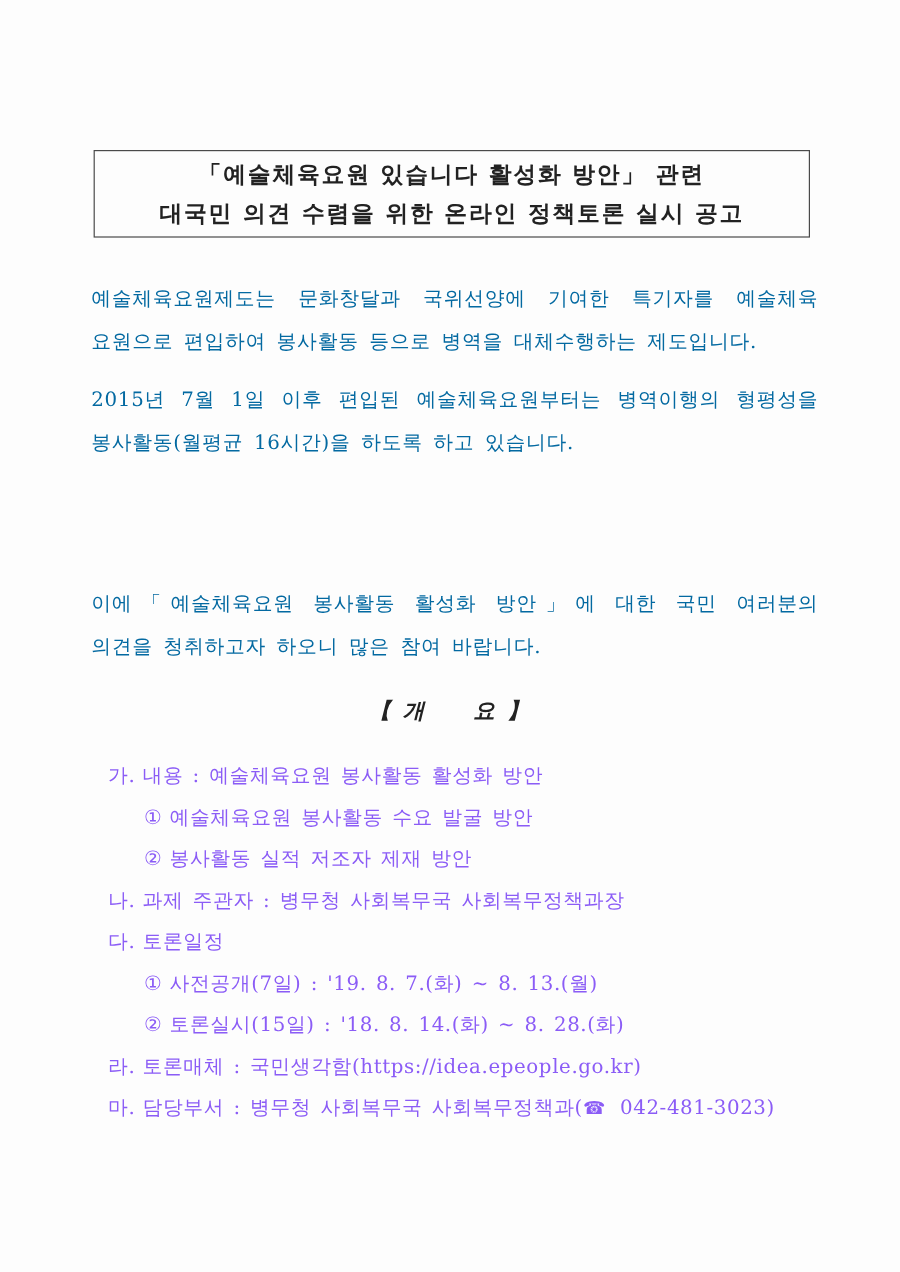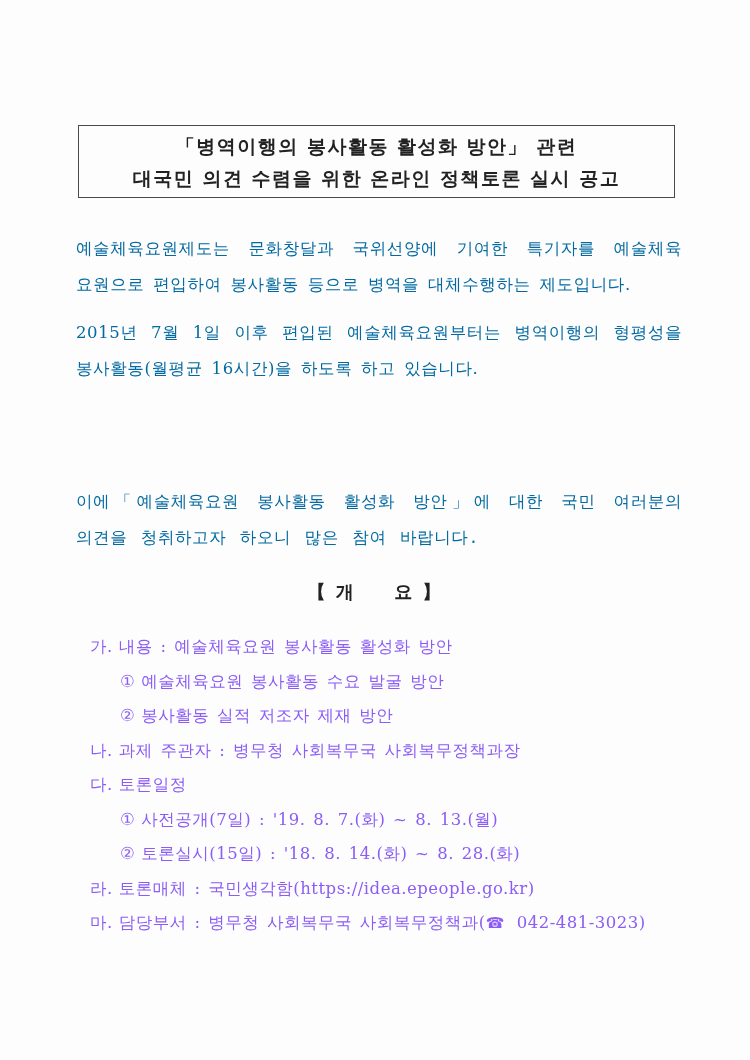--- a/index.html
+++ b/index.html
@@ -115,7 +115,7 @@
 <div class="page">
 
   <div class="title-box">
-    <div class="title-line">「병역이행의 봉사활동 활성화 방안」 관련</div>
+    <div class="title-line">「예술체육요원 있습니다 활성화 방안」 관련</div>
     <div class="title-line">대국민 의견 수렴을 위한 온라인 정책토론 실시 공고</div>
   </div>
 

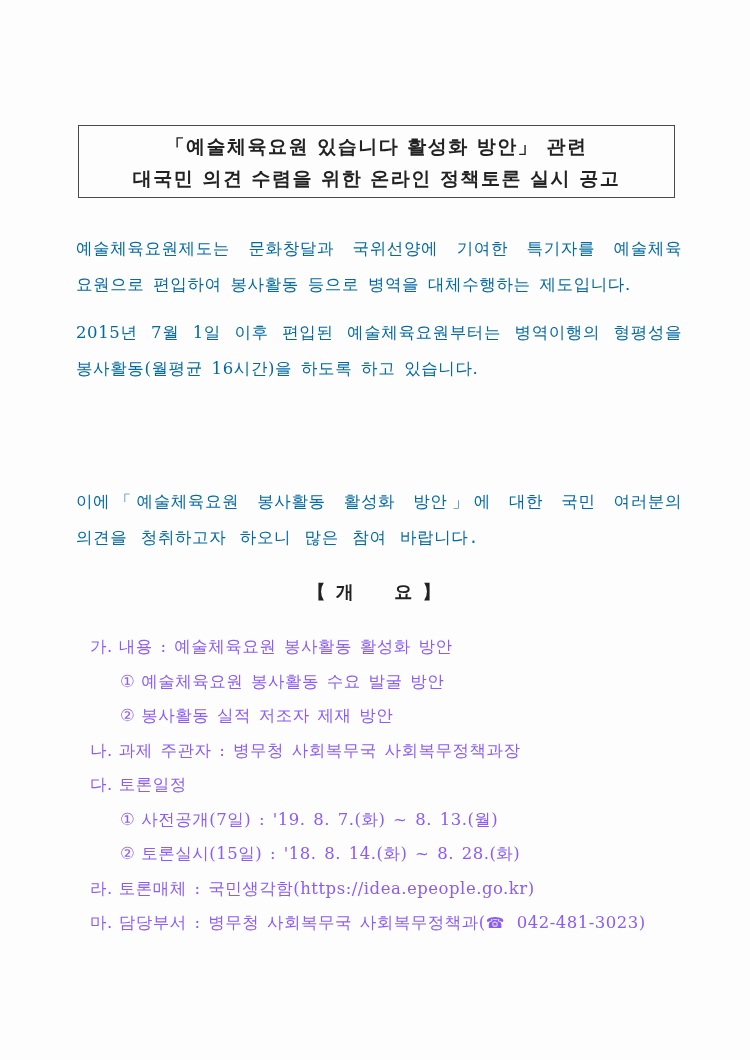--- a/index.html
+++ b/index.html
@@ -129,7 +129,7 @@
     <span class="ln last">봉사활동(월평균 16시간)을 하도록 하고 있습니다.</span>
   </div>
 
-  <div class="para" style="top:485px;font-family:Liberation Mono, monospace;">
+  <div class="para" style="top:485px;">
     <span class="ln">이에「예술체육요원 봉사활동 활성화 방안」에 대한 국민 여러분의</span>
     <span class="ln last">의견을 청취하고자 하오니 많은 참여 바랍니다.</span>
   </div>

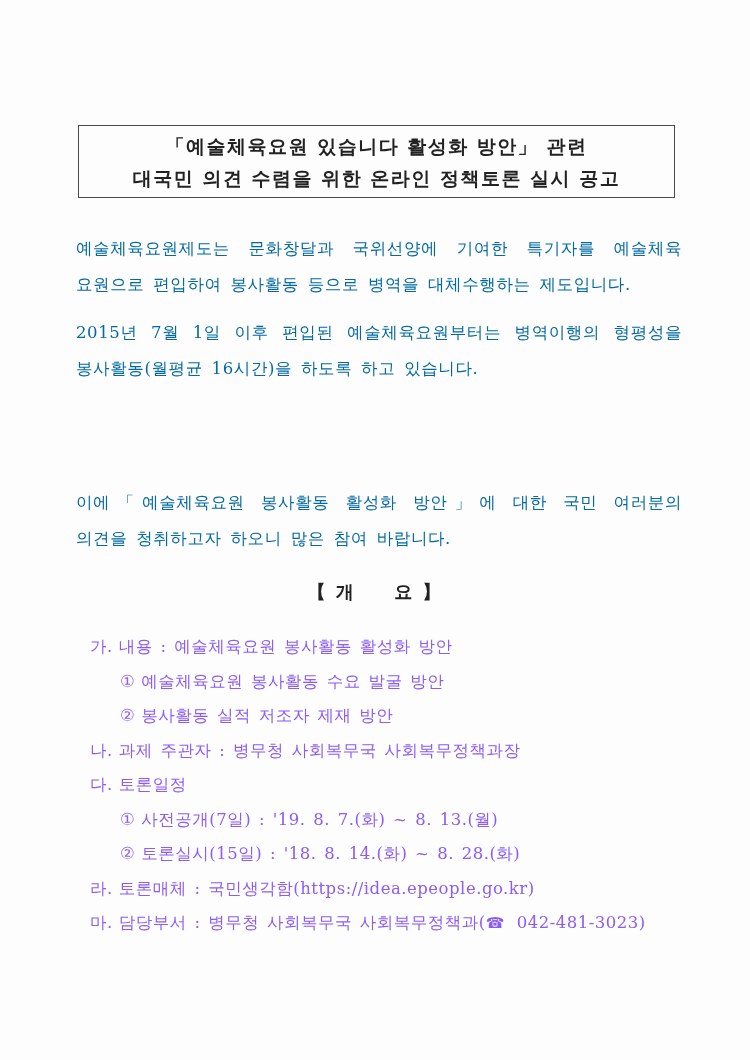--- a/index.html
+++ b/index.html
@@ -73,6 +73,7 @@
       font-weight: bold;
       letter-spacing: 2px;
       color: #222;
+      font-style: italic;
     }
     .section-heading .br {
       font-weight: bold;

